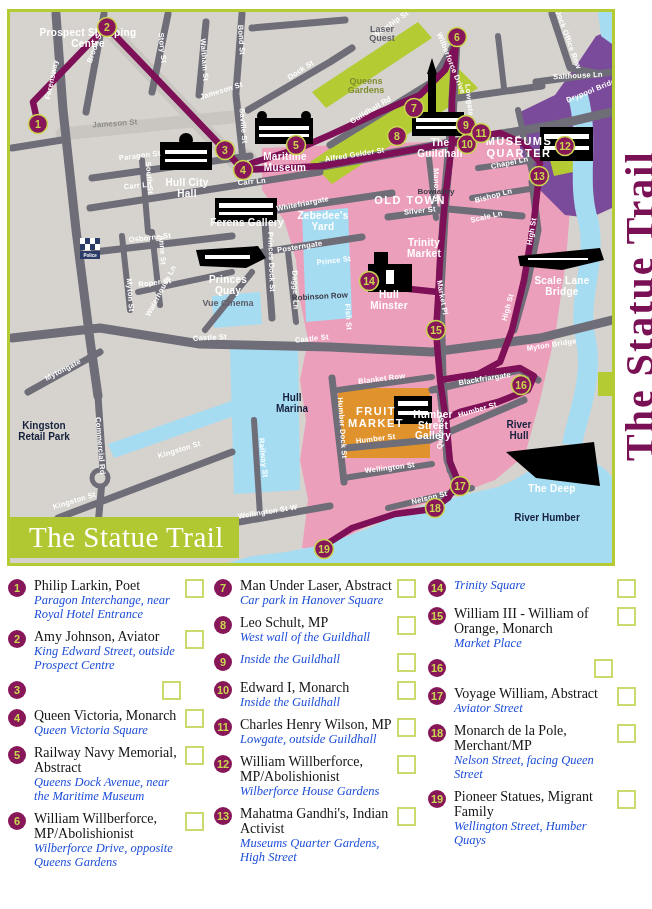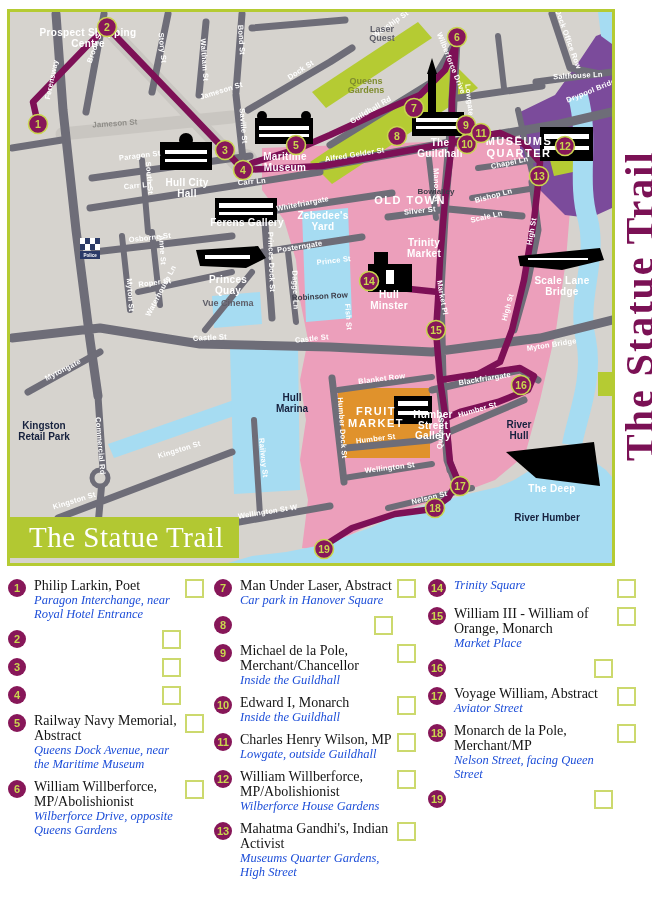--- a/index.html
+++ b/index.html
@@ -381,6 +381,10 @@
       </div>
       <div class="litem">
         <span class="lnum">8</span>
+        <div class="ltxt">
+          <div class="ltitle">Leo Schult, MP</div>
+          <div class="lloc">West wall of the Guildhall</div>
+        </div>
         <span class="lbox"></span>
       </div>
       <div class="litem">

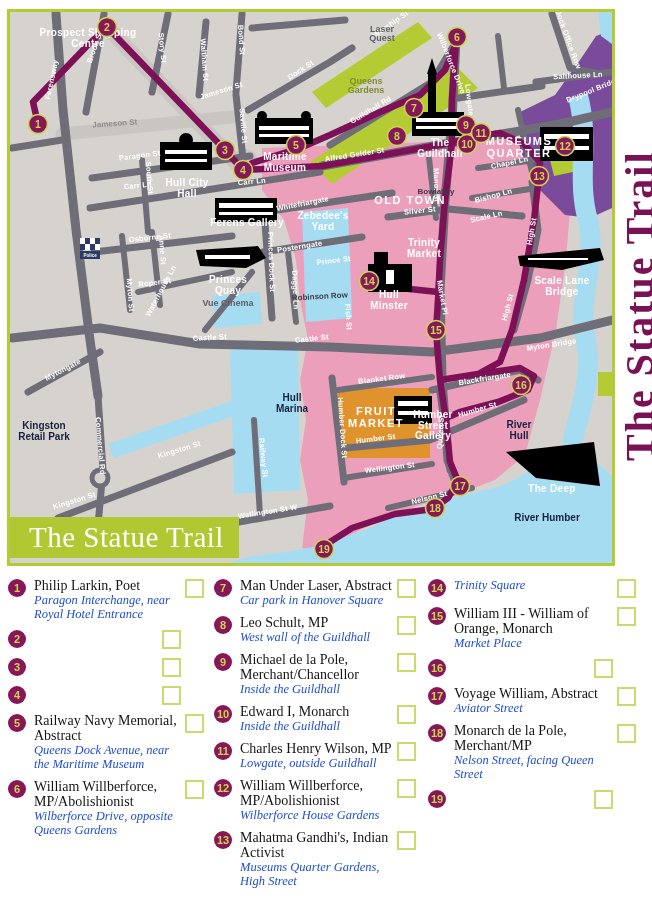--- a/index.html
+++ b/index.html
@@ -343,6 +343,10 @@
       </div>
       <div class="litem">
         <span class="lnum">2</span>
+        <div class="ltxt">
+          <div class="ltitle">Amy Johnson, Aviator</div>
+          <div class="lloc">King Edward Street, outside Prospect Centre</div>
+        </div>
         <span class="lbox"></span>
       </div>
       <div class="litem">

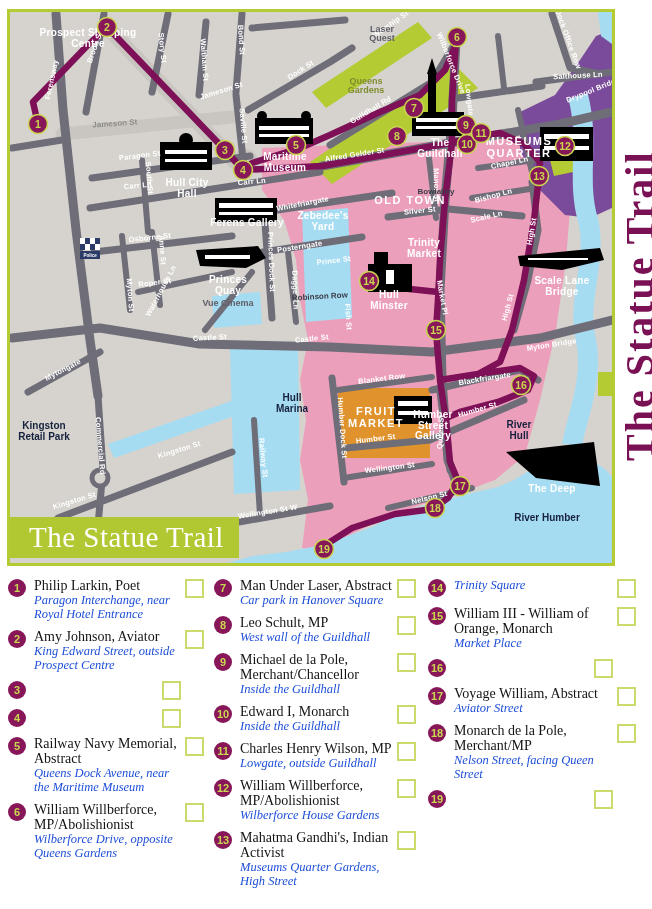--- a/index.html
+++ b/index.html
@@ -394,7 +394,6 @@
       <div class="litem">
         <span class="lnum">9</span>
         <div class="ltxt">
-          <div class="ltitle">Michael de la Pole, Merchant/Chancellor</div>
           <div class="lloc">Inside the Guildhall</div>
         </div>
         <span class="lbox"></span>

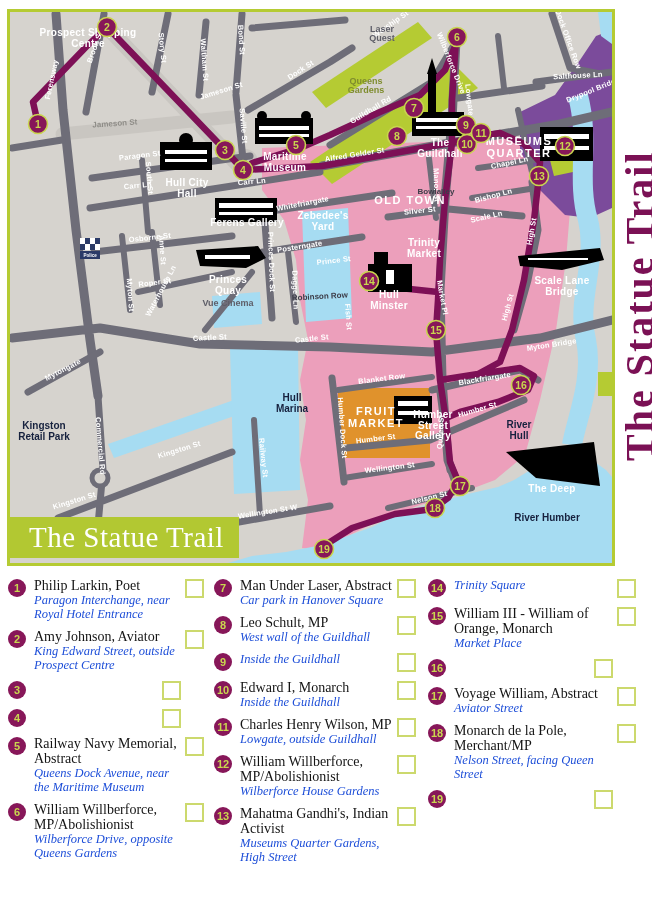--- a/index.html
+++ b/index.html
@@ -355,6 +355,10 @@
       </div>
       <div class="litem">
         <span class="lnum">4</span>
+        <div class="ltxt">
+          <div class="ltitle">Queen Victoria, Monarch</div>
+          <div class="lloc">Queen Victoria Square</div>
+        </div>
         <span class="lbox"></span>
       </div>
       <div class="litem">

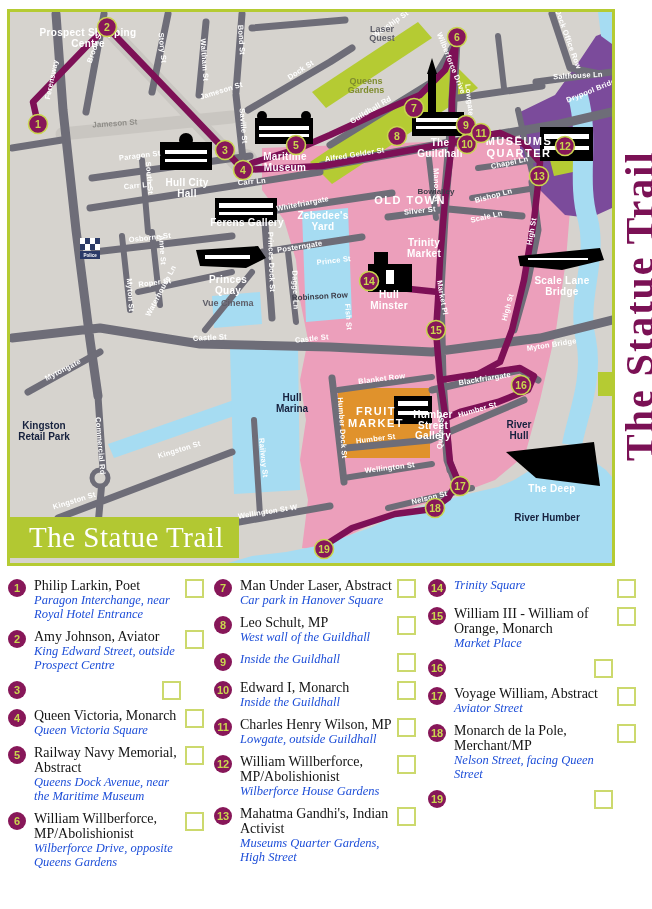--- a/index.html
+++ b/index.html
@@ -473,6 +473,10 @@
       </div>
       <div class="litem">
         <span class="lnum">19</span>
+        <div class="ltxt">
+          <div class="ltitle">Pioneer Statues, Migrant Family</div>
+          <div class="lloc">Wellington Street, Humber Quays</div>
+        </div>
         <span class="lbox"></span>
       </div>
     </div>

